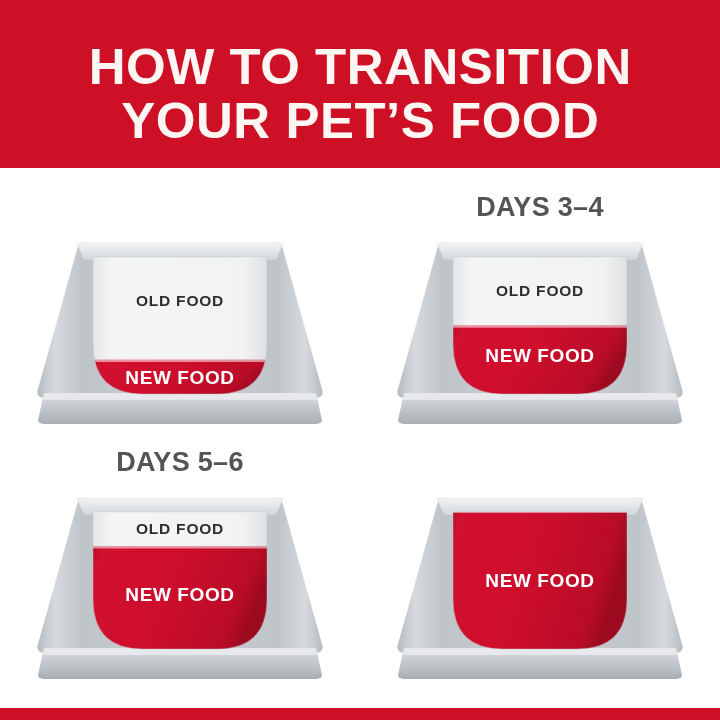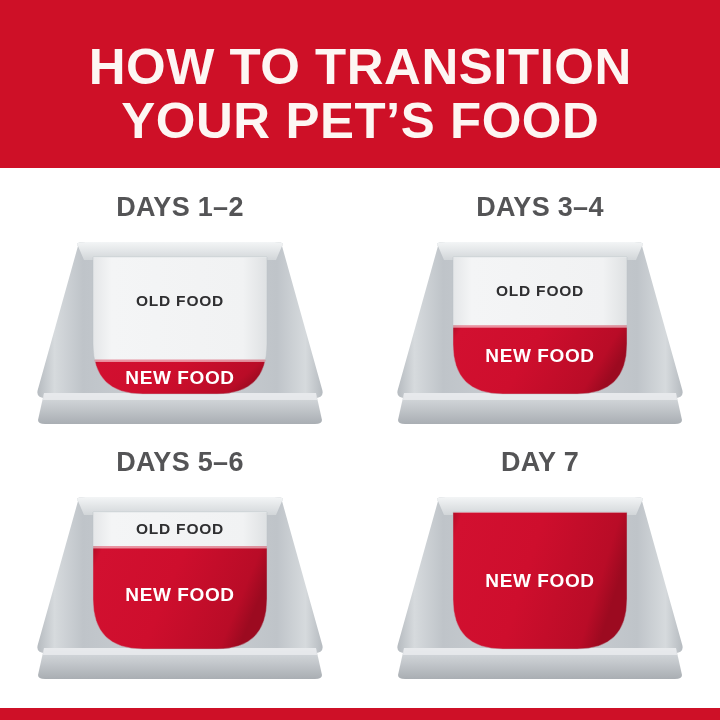--- a/index.html
+++ b/index.html
@@ -127,7 +127,6 @@
   <div class="panel-grid">
 
     <div class="panel p0">
-      <div class="panel-label">DAYS 1–2</div>
       <div class="bowl-wrap">
         <svg class="bowl-svg" viewBox="0 0 300 200">
           <defs>

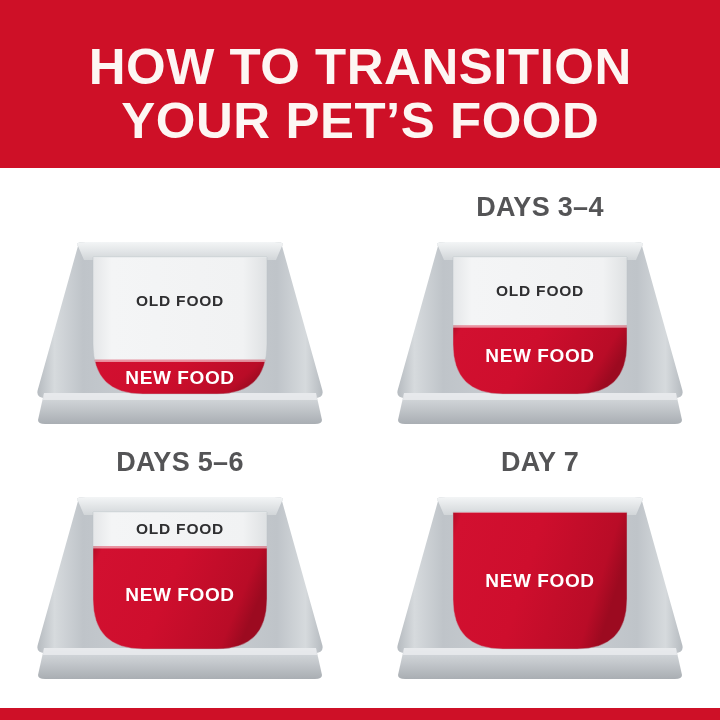--- a/index.html
+++ b/index.html
@@ -332,7 +332,6 @@
     </div>
 
     <div class="panel p3">
-      <div class="panel-label">DAY 7</div>
       <div class="bowl-wrap">
         <svg class="bowl-svg" viewBox="0 0 300 200">
           <defs>

